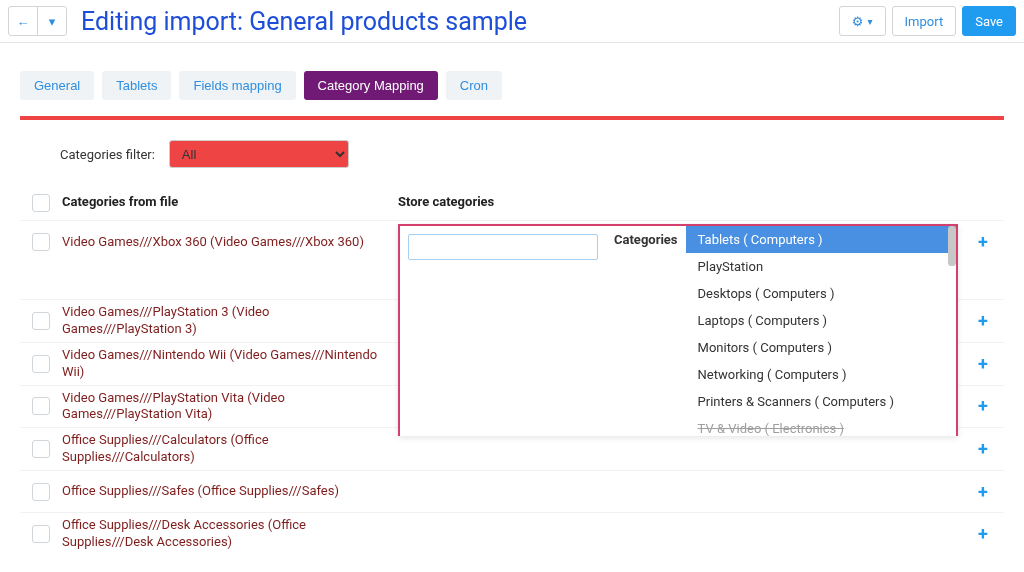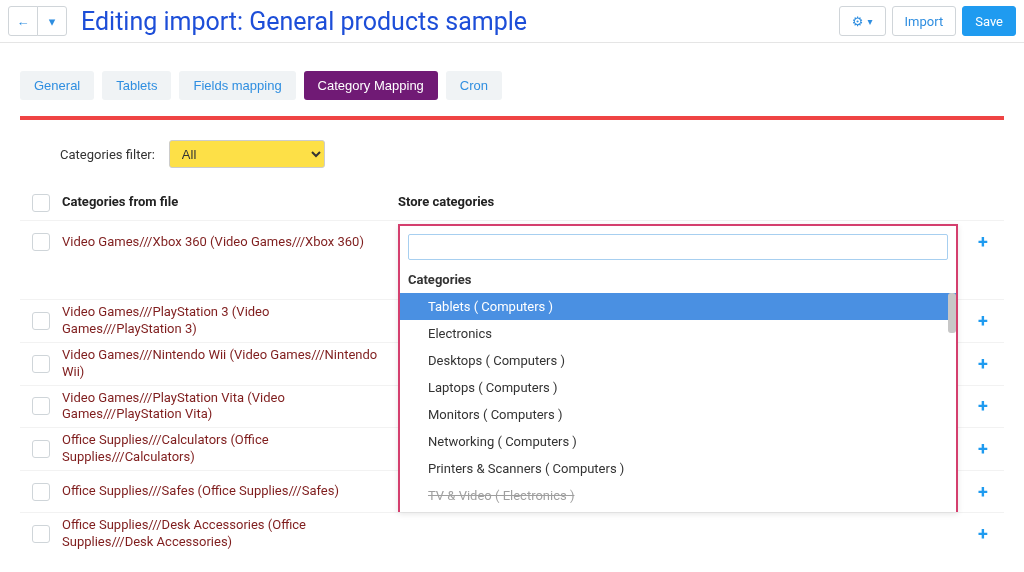--- a/index.html
+++ b/index.html
@@ -95,11 +95,11 @@
   border: 1px solid #ccc;
   border-radius: 3px;
   padding: 5px 8px;
-  width: 156px;
+  width: 180px;
   height: 28px;
   font-size: 13px;
   color: #333;
-  background: #fde047;
+  background: #ef4444;
 }
 .grid {
   position: relative;

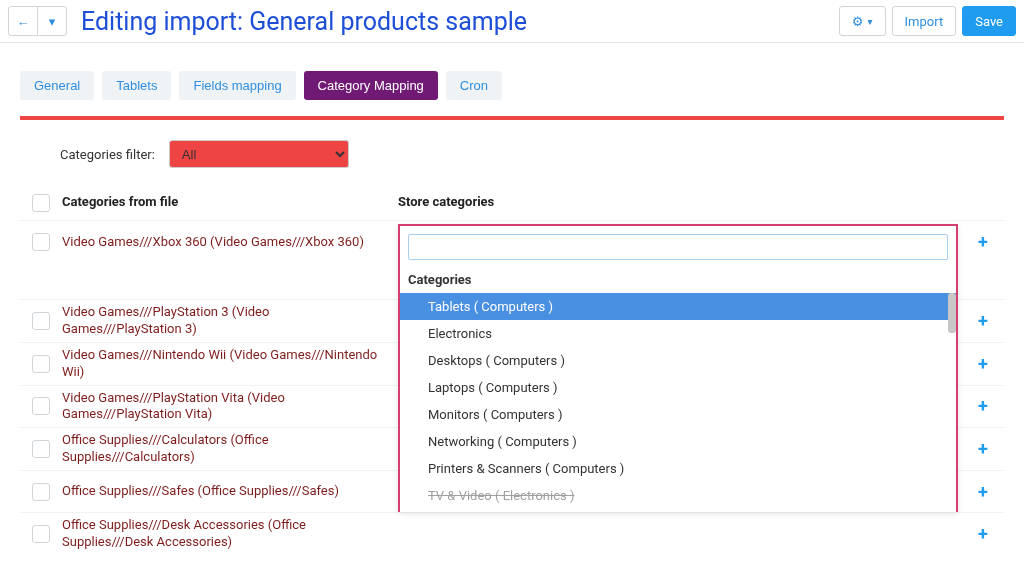--- a/index.html
+++ b/index.html
@@ -154,14 +154,14 @@
   left: 378px;
   top: 38px;
   width: 560px;
-  height: 288px;
+  height: 212px;
   background: #fff;
   border: 2px solid #d43f6e;
   border-bottom: none;
   box-shadow: 0 2px 6px rgba(0,0,0,.1);
   z-index: 10;
   display: flex;
-  flex-direction: column;
+  flex-direction: row;
 }
 .dropdown .search {
   padding: 8px 8px 6px 8px;

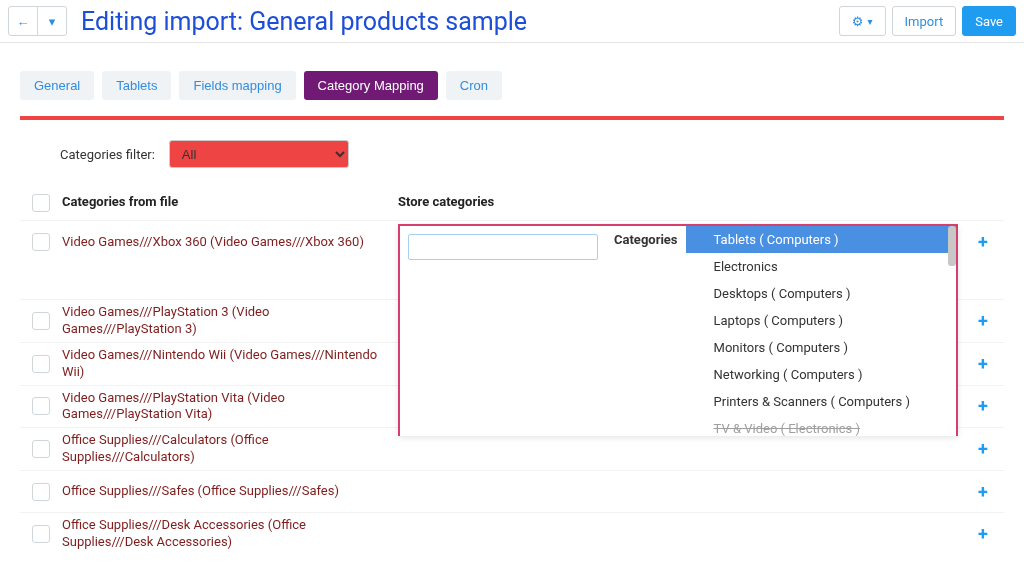--- a/index.html
+++ b/index.html
@@ -187,7 +187,7 @@
   position: relative;
 }
 .dropdown-item {
-  padding: 6px 28px;
+  padding: 6px 12px;
   font-size: 13px;
   cursor: pointer;
   color: #333;

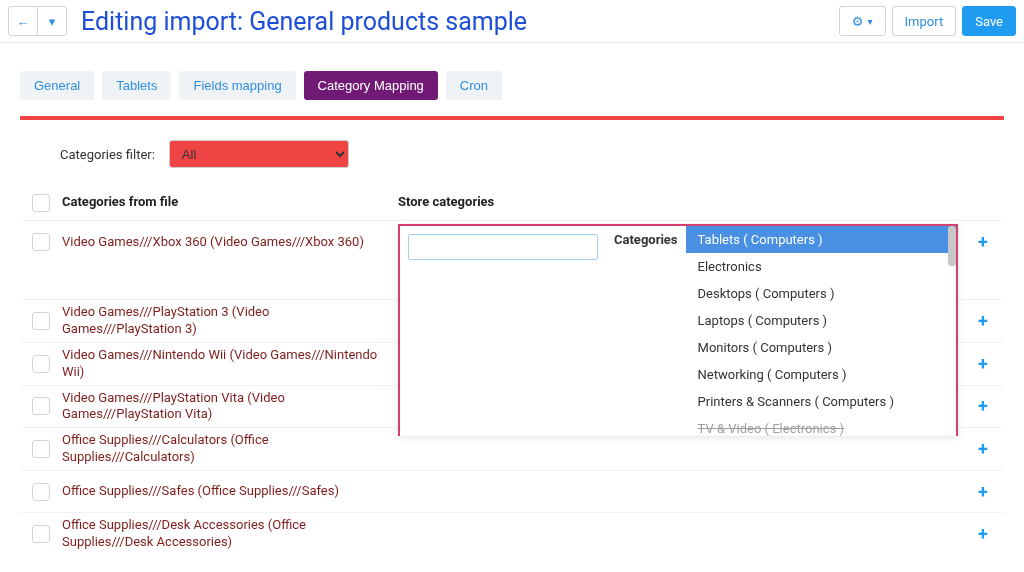--- a/index.html
+++ b/index.html
@@ -341,7 +341,7 @@
       <div class="dropdown-list" id="dd-list">
         <div class="dropdown-scrollbar"></div>
       <div class="dropdown-item hl">Tablets ( Computers )</div>
-          <div class="dropdown-item">Electronics</div>
+          <div class="dropdown-item">PlayStation</div>
           <div class="dropdown-item">Desktops ( Computers )</div>
           <div class="dropdown-item">Laptops ( Computers )</div>
           <div class="dropdown-item">Monitors ( Computers )</div>

